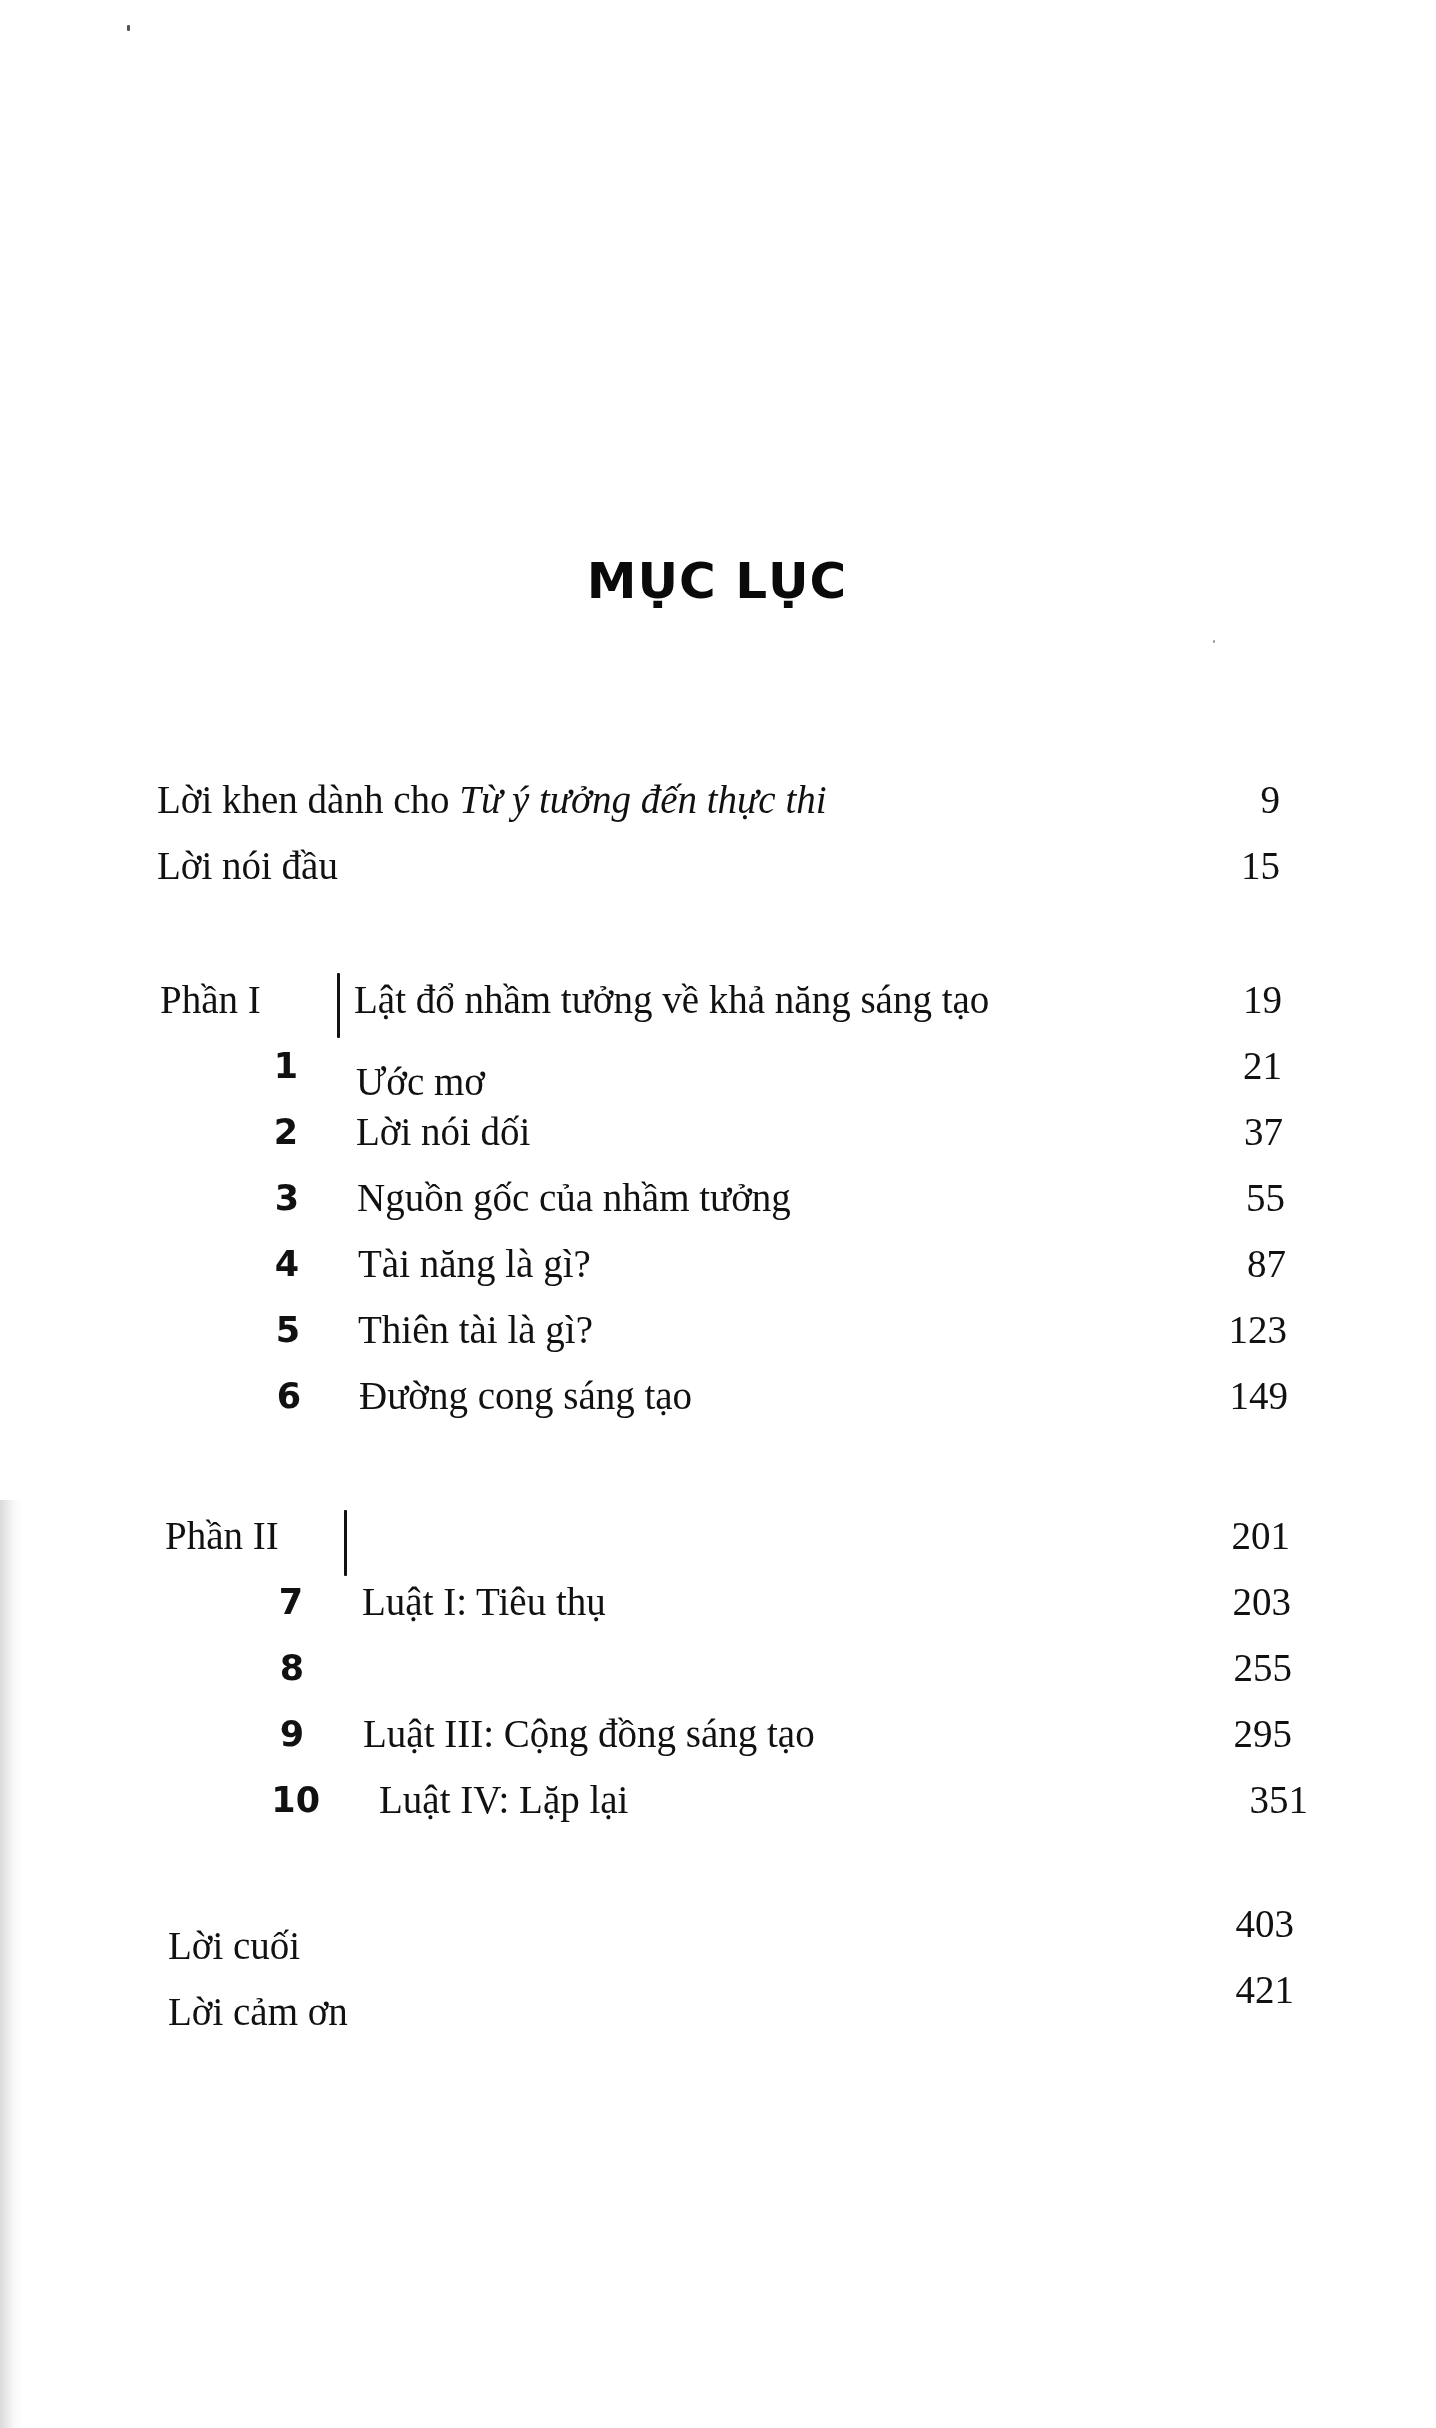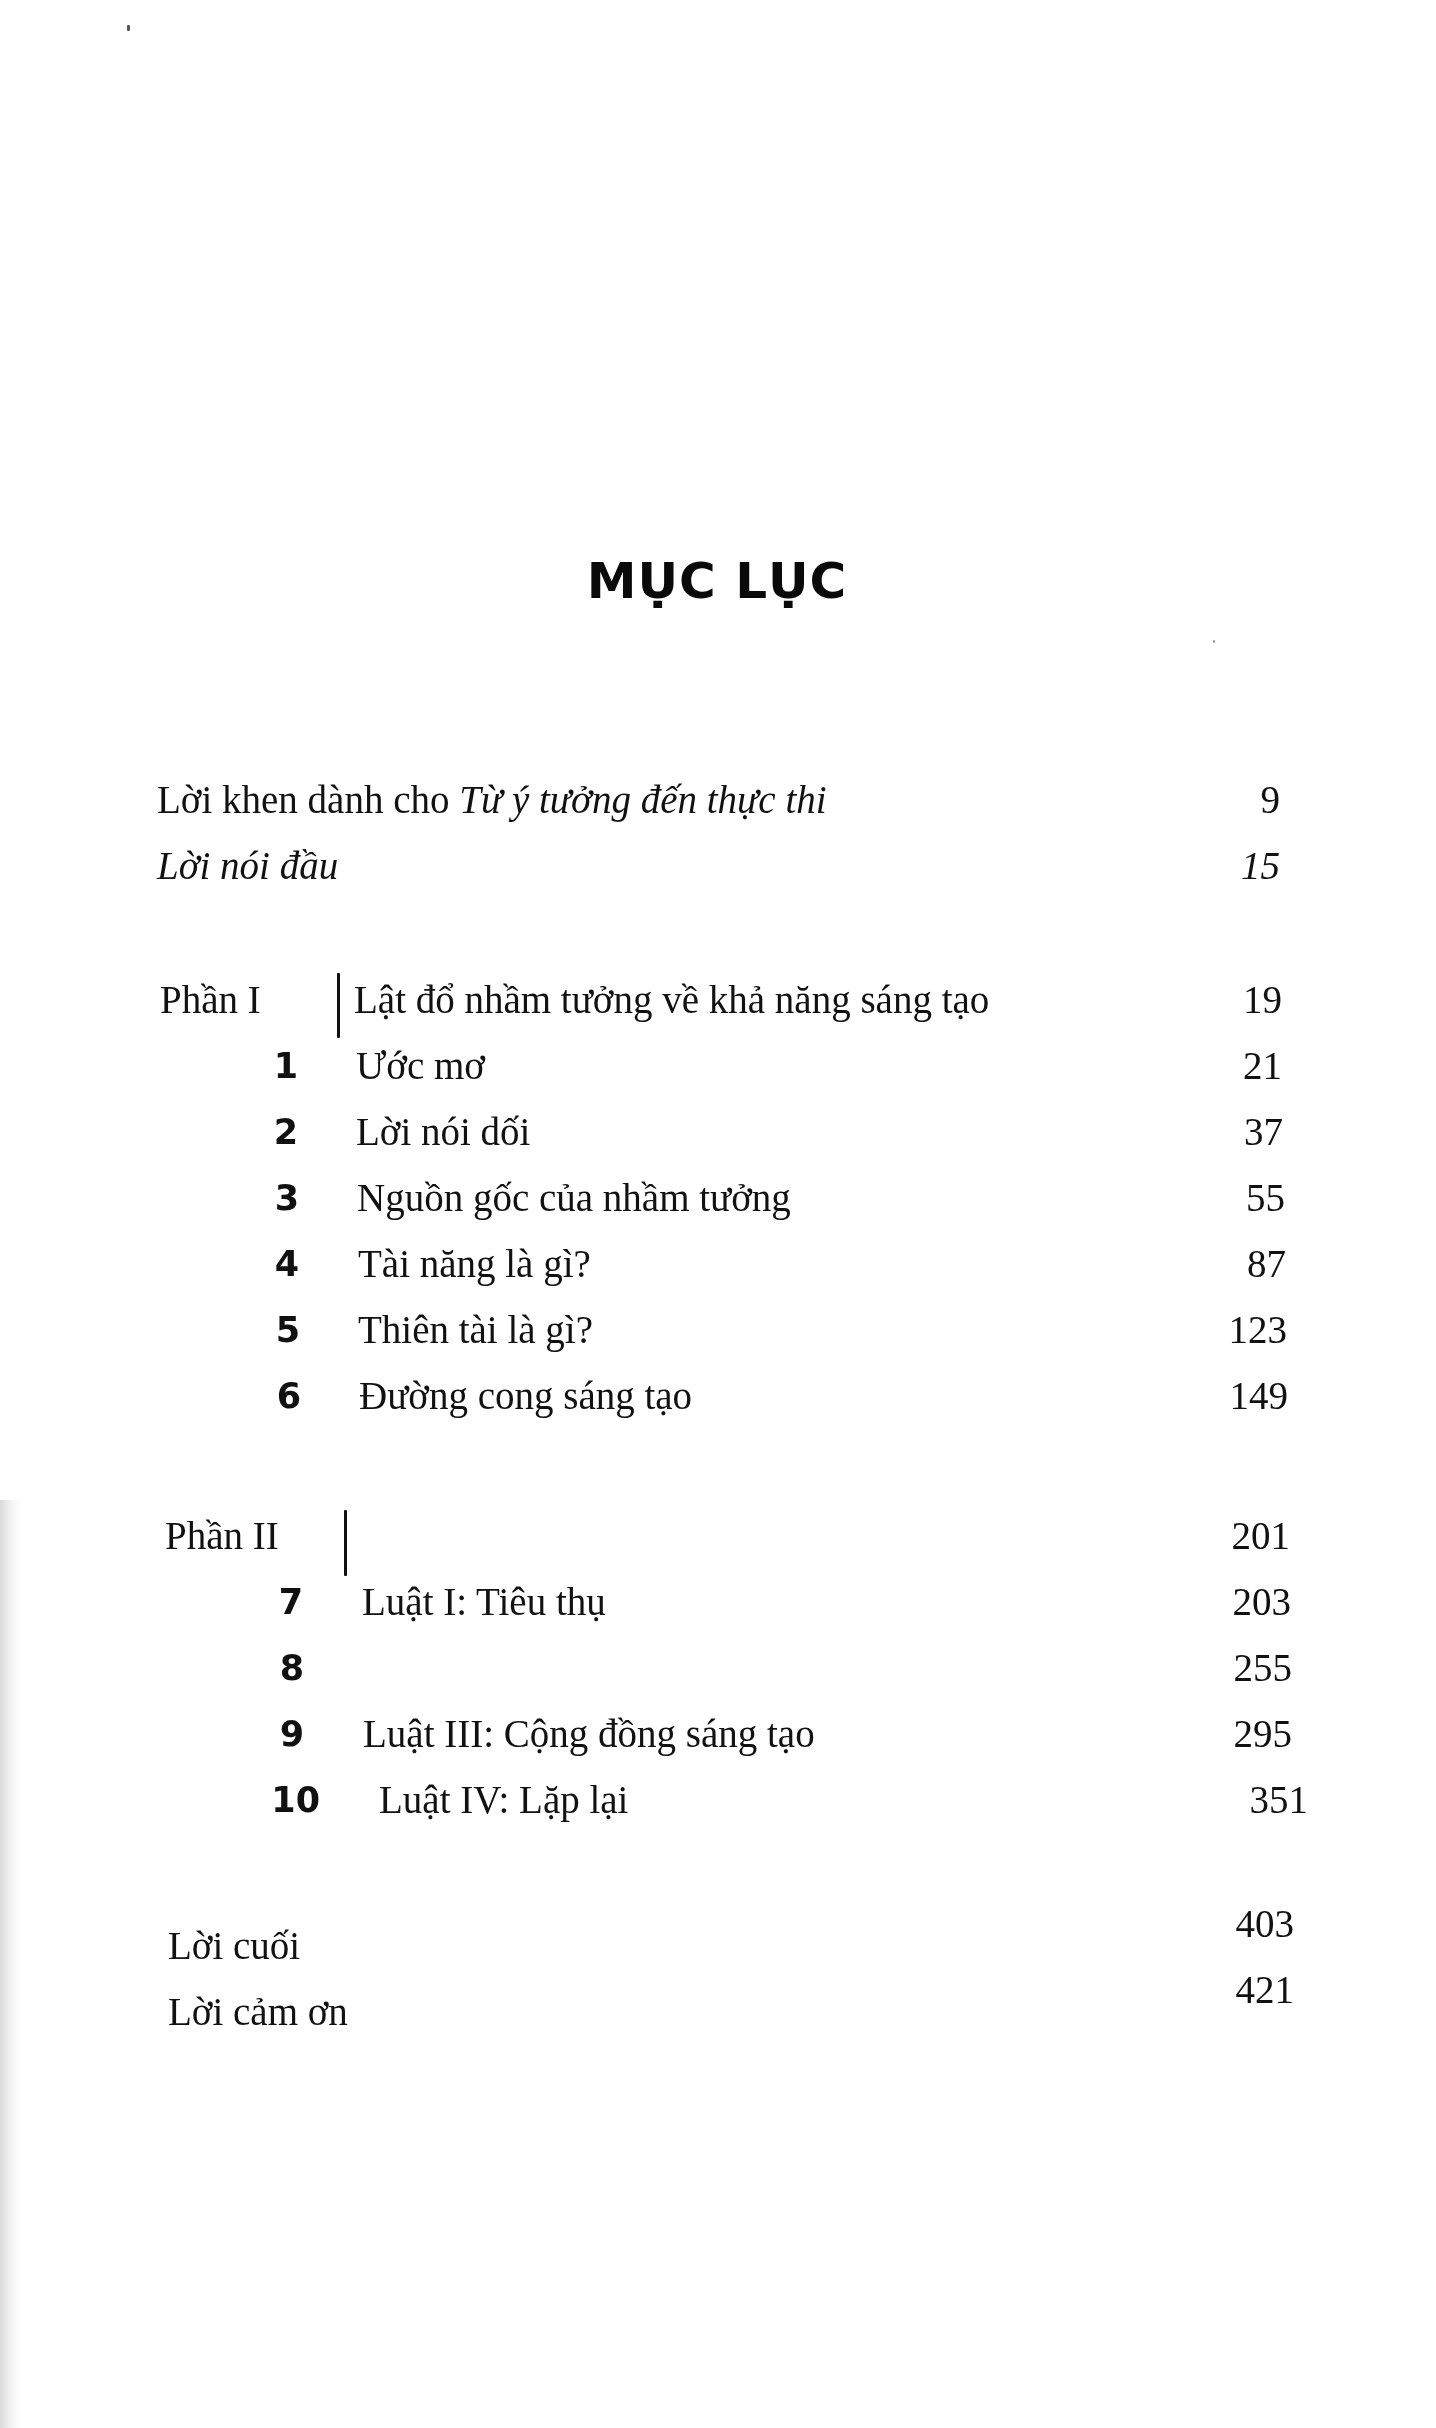--- a/index.html
+++ b/index.html
@@ -86,7 +86,7 @@
   <span class="text" style="left:157px;"><span>Lời khen dành cho </span><i>Từ ý tưởng đến thực thi</i></span>
   <span class="page" style="left:1140px;">9</span>
 </div>
-<div class="row" style="top:836px; left:0; width:1436px;font-style:italic;">
+<div class="row" style="top:836px; left:0; width:1436px;">
   <span class="text" style="left:157px;">Lời nói đầu</span>
   <span class="page" style="left:1140px;">15</span>
 </div>

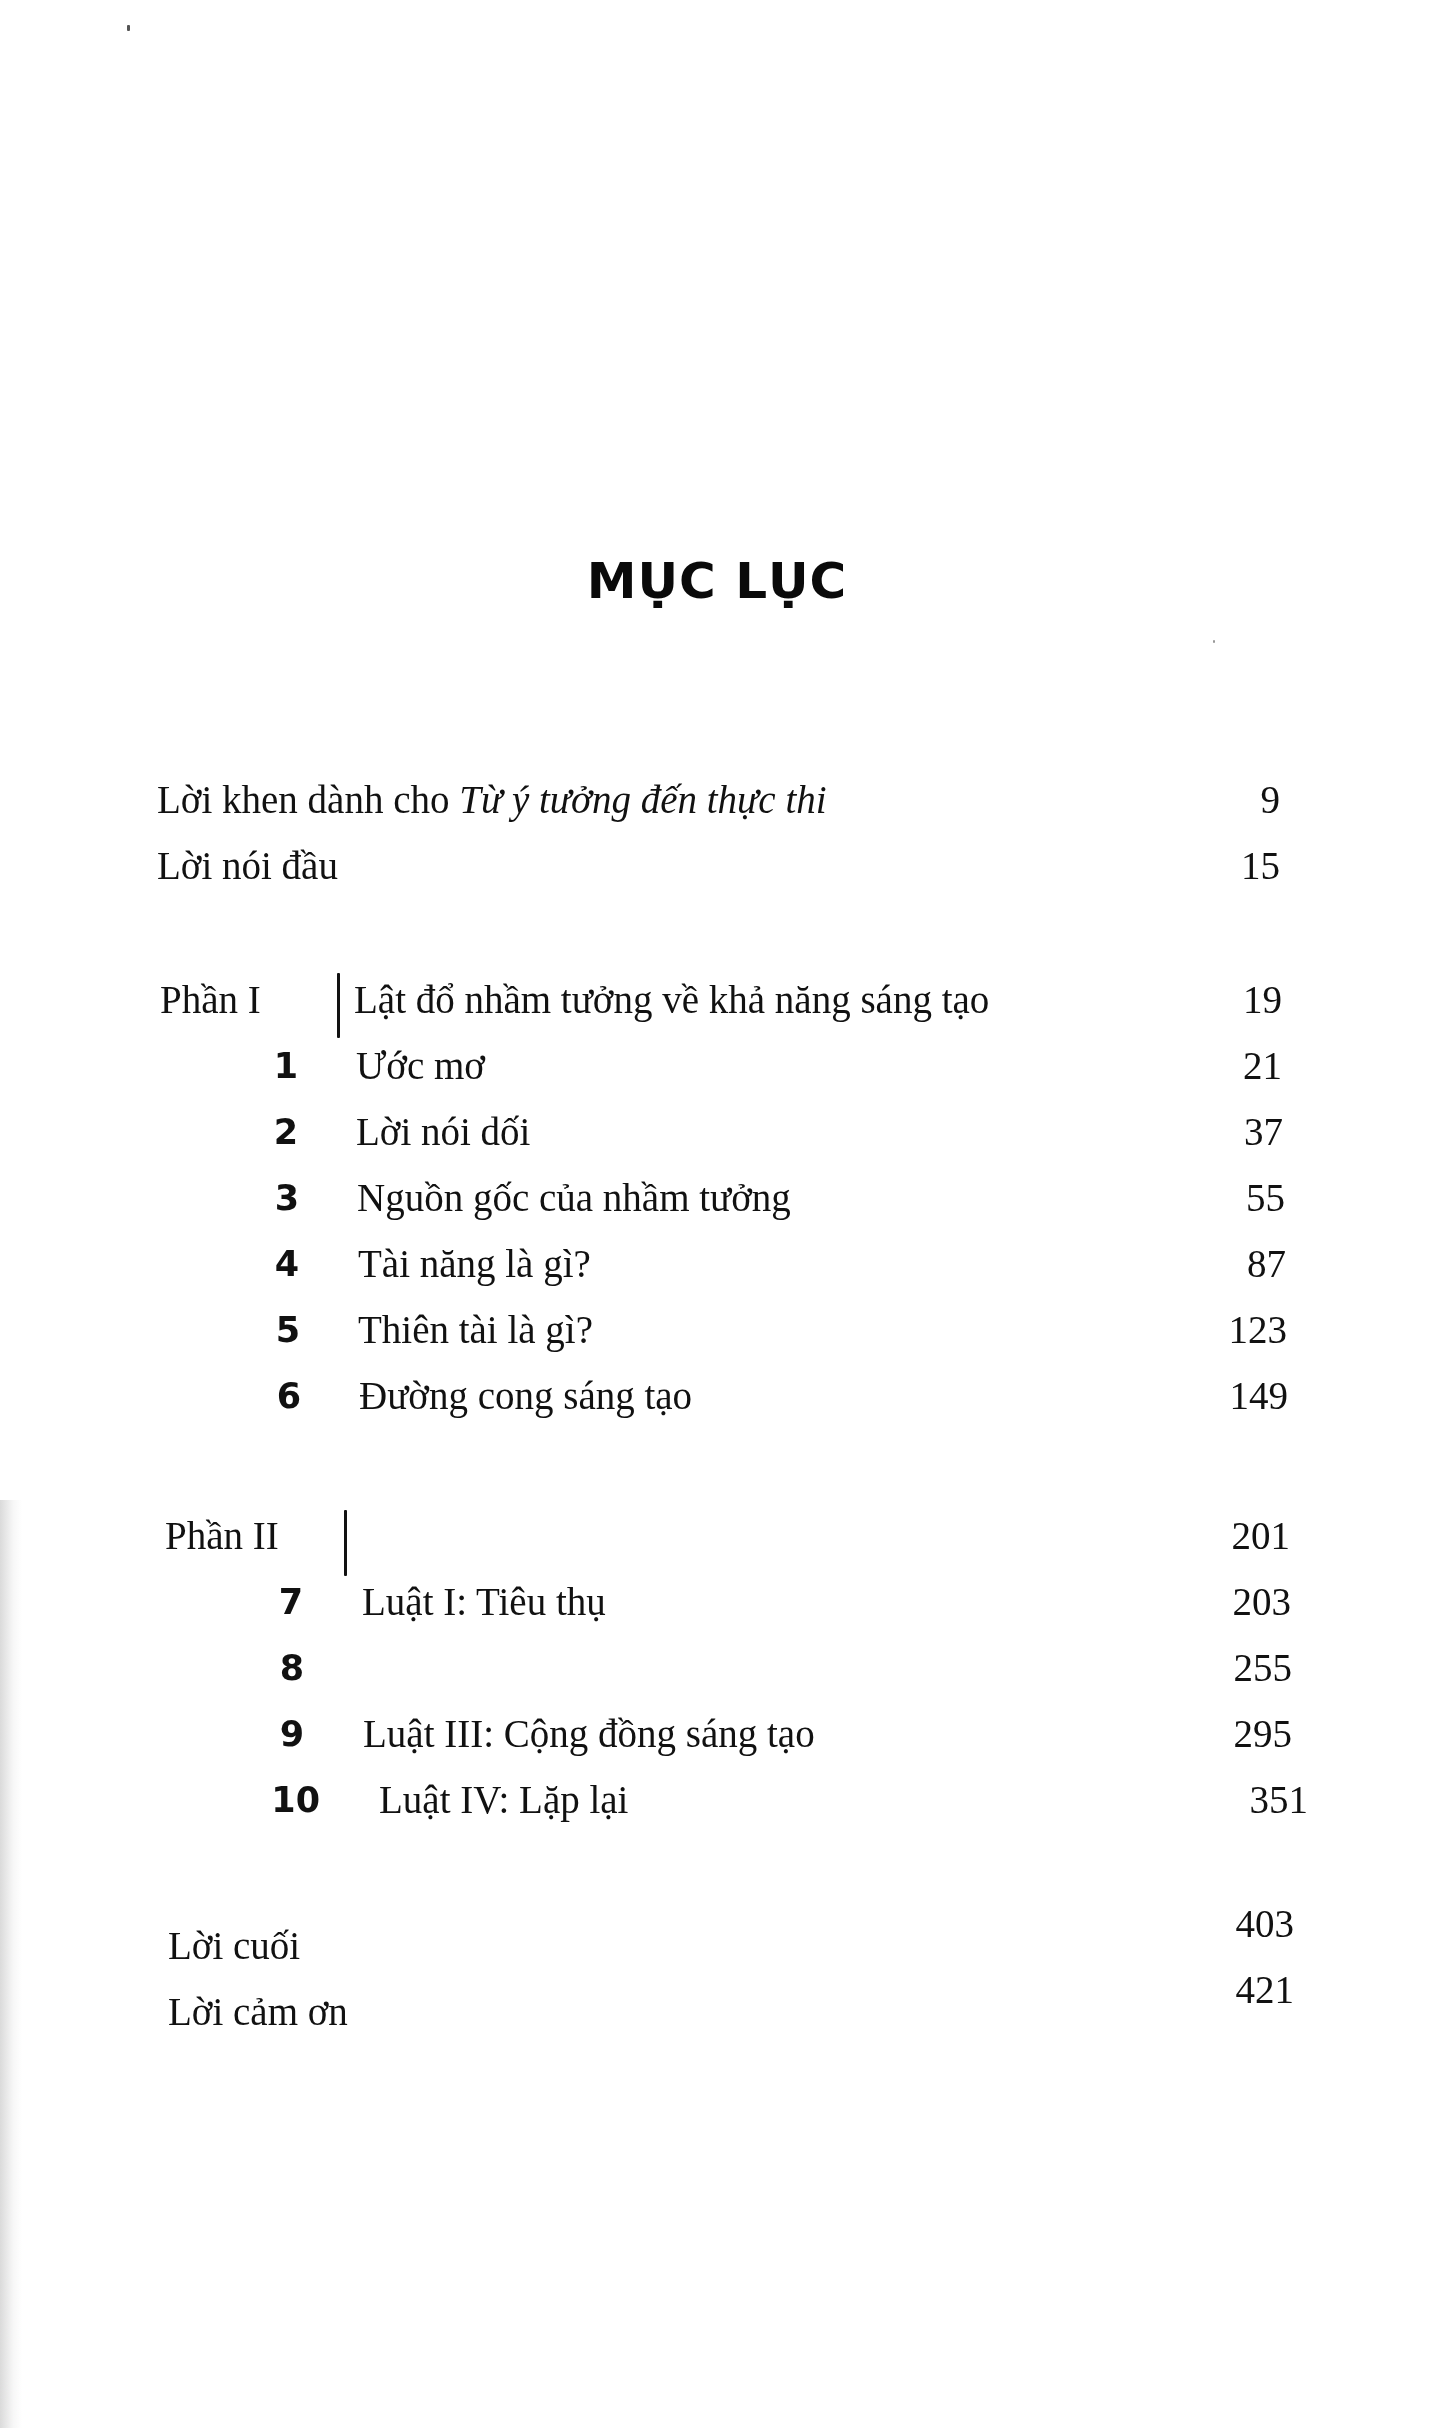--- a/index.html
+++ b/index.html
@@ -100,7 +100,7 @@
 
 <div class="row" style="top:1036px; left:0; width:1436px;">
   <span class="chapter-num" style="left:228px;">1</span>
-  <span class="text" style="left:356px;">Ước mơ</span>
+  <span class="text" style="left:356px;margin-top:16px;">Ước mơ</span>
   <span class="page" style="left:1142px;">21</span>
 </div>
 <div class="row" style="top:1102px; left:0; width:1436px;">

